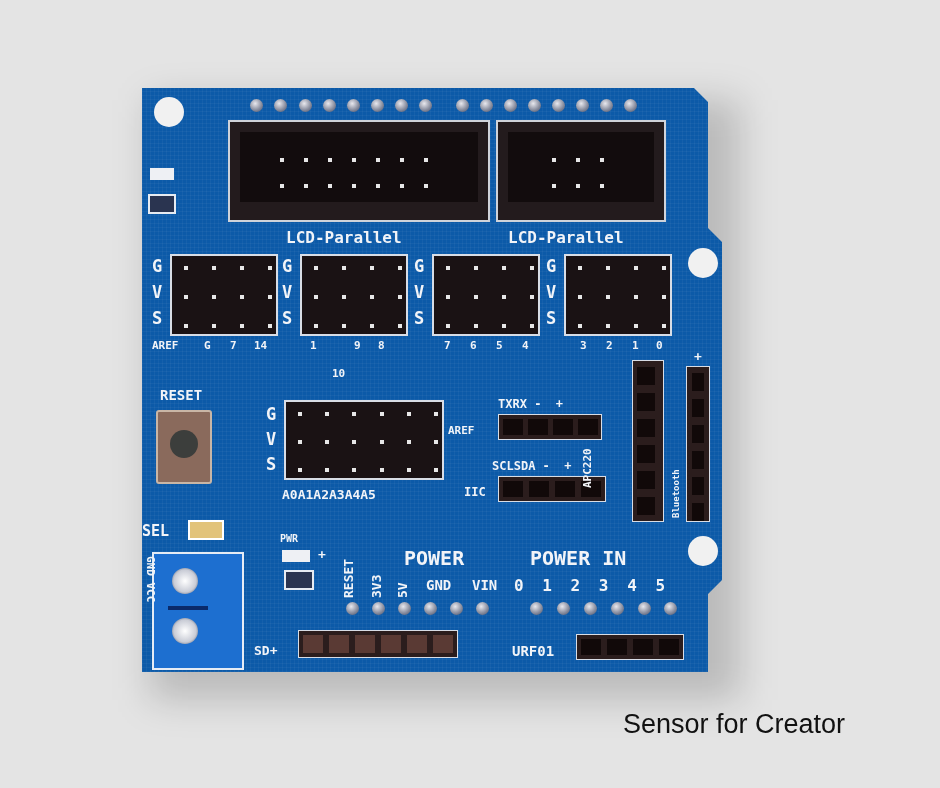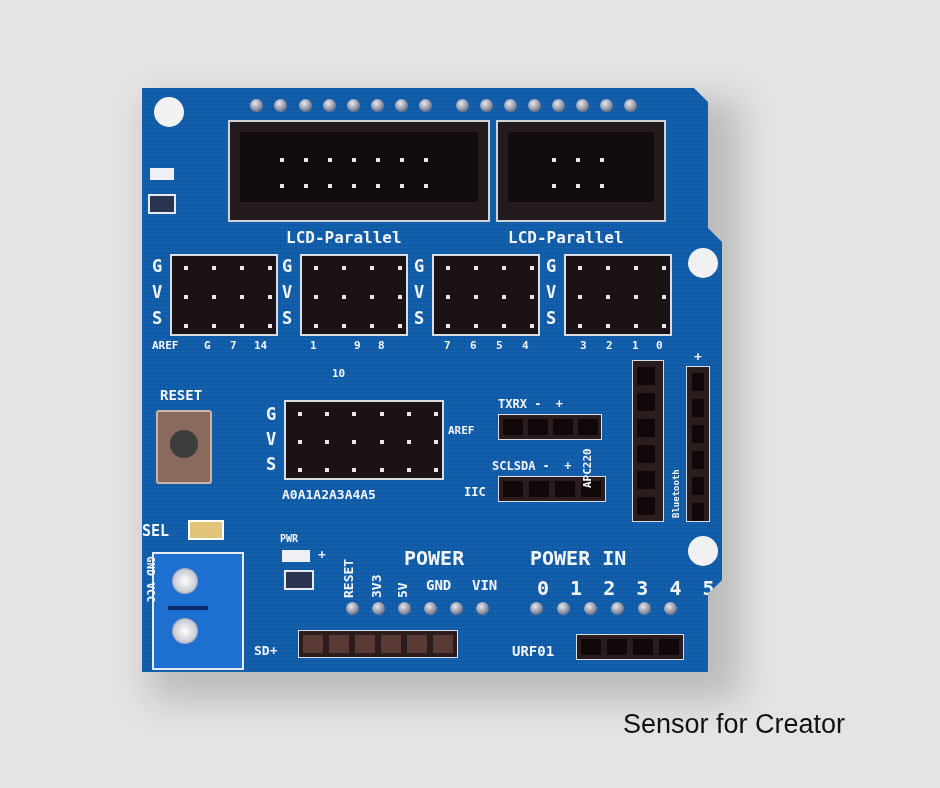--- a/index.html
+++ b/index.html
@@ -296,7 +296,7 @@
   </div>
 
   <div class="silk" style="left:388px;top:460px;font-size:20px;">POWER IN</div>
-  <div class="silk" style="left:395px;top:490px;font-size:20px;word-spacing:9px;">
+  <div class="silk" style="left:372px;top:490px;font-size:16px;word-spacing:9px;">
     <span>0</span> <span>1</span> <span>2</span> <span>3</span> <span>4</span> <span>5</span>
   </div>
   <div>

